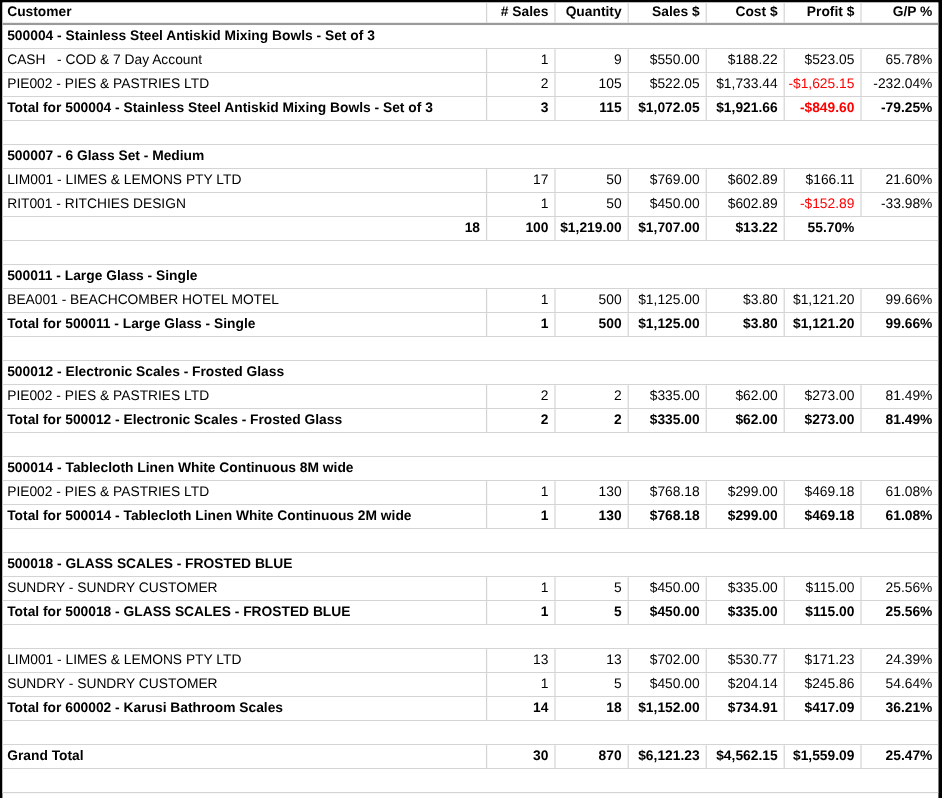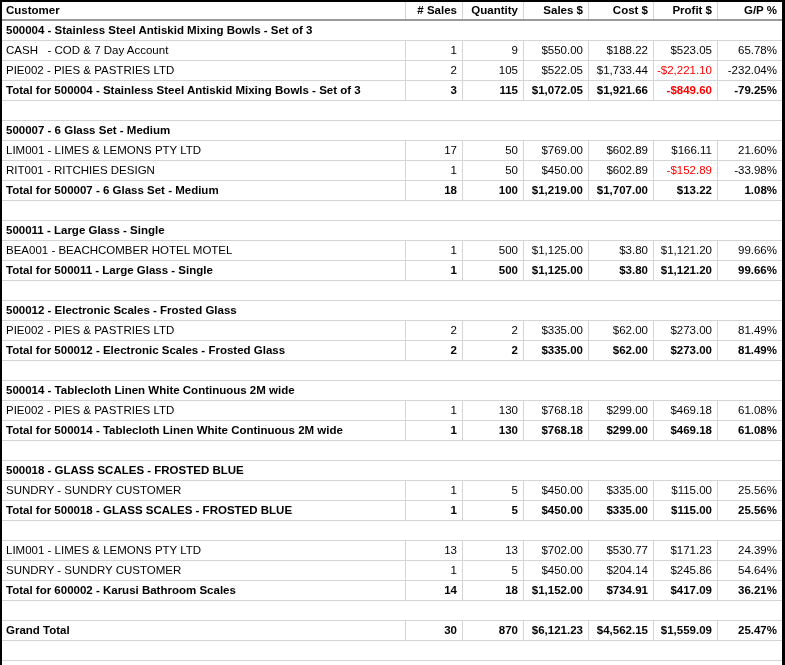--- a/index.html
+++ b/index.html
@@ -73,7 +73,7 @@
       <div class="cell num">105</div>
       <div class="cell num">$522.05</div>
       <div class="cell num">$1,733.44</div>
-      <div class="cell num neg">-$2,221.10</div>
+      <div class="cell num neg">-$1,625.15</div>
       <div class="cell num">-232.04%</div>
     </div>
     <div class="row gridded bold">

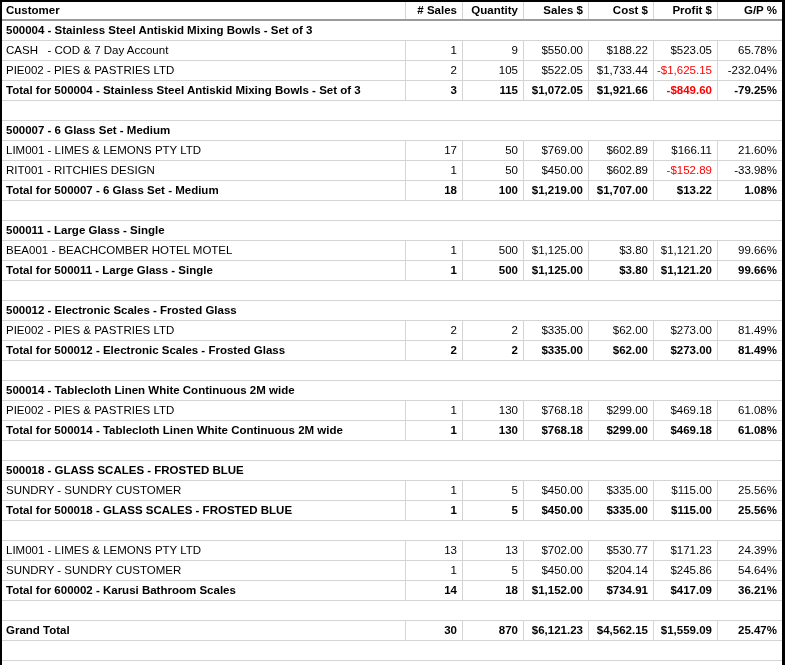--- a/index.html
+++ b/index.html
@@ -110,7 +110,6 @@
       <div class="cell num">-33.98%</div>
     </div>
     <div class="row gridded bold">
-      <div class="cell">Total for 500007 - 6 Glass Set - Medium</div>
       <div class="cell num">18</div>
       <div class="cell num">100</div>
       <div class="cell num">$1,219.00</div>

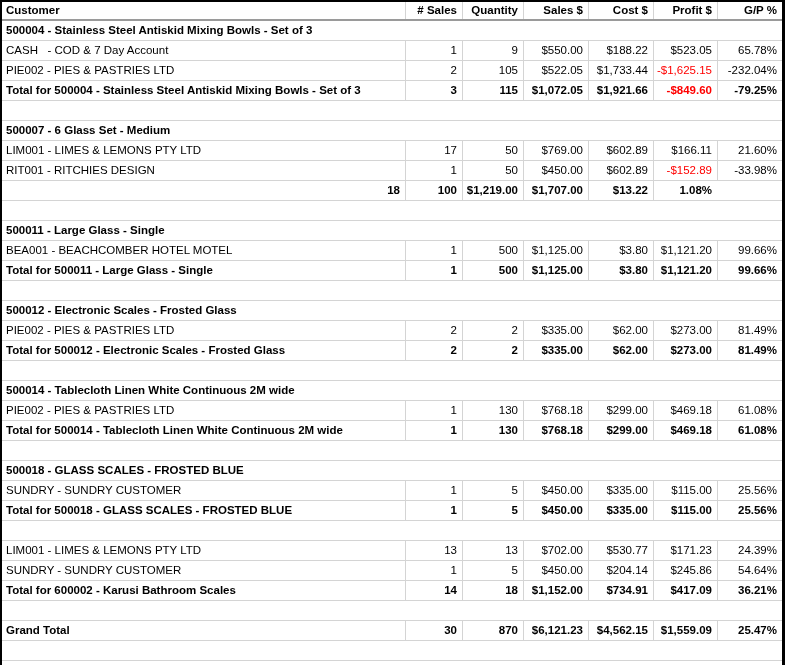--- a/index.html
+++ b/index.html
@@ -115,7 +115,7 @@
       <div class="cell num">$1,219.00</div>
       <div class="cell num">$1,707.00</div>
       <div class="cell num">$13.22</div>
-      <div class="cell num">1.08%</div>
+      <div class="cell num">55.70%</div>
     </div>
     <div class="row blank">
       <div class="cell span"></div>

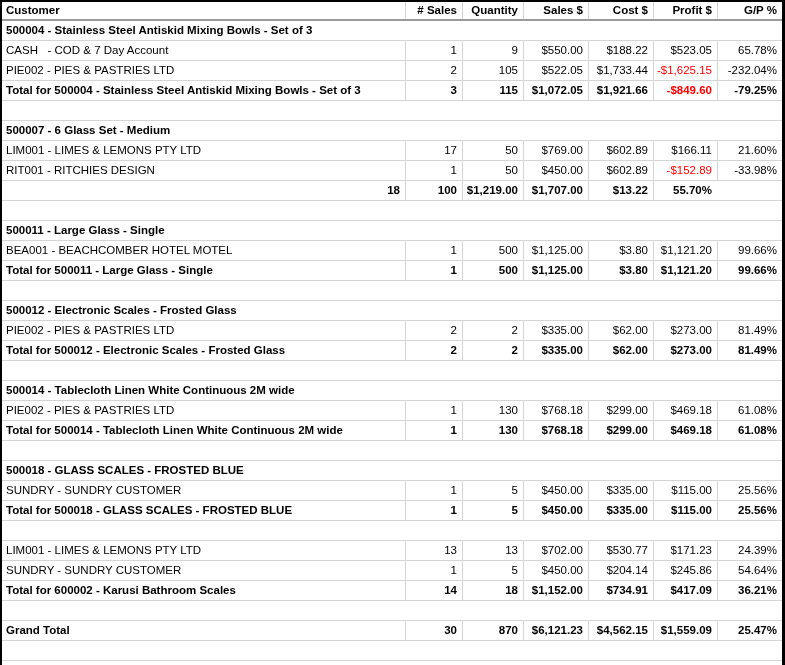--- a/index.html
+++ b/index.html
@@ -169,7 +169,7 @@
       <div class="cell span"></div>
     </div>
     <div class="row title bold">
-      <div class="cell span">500014 - Tablecloth Linen White Continuous 2M wide</div>
+      <div class="cell span">500014 - Tablecloth Linen White Continuous 8M wide</div>
     </div>
     <div class="row gridded">
       <div class="cell">PIE002 - PIES &amp; PASTRIES LTD</div>

